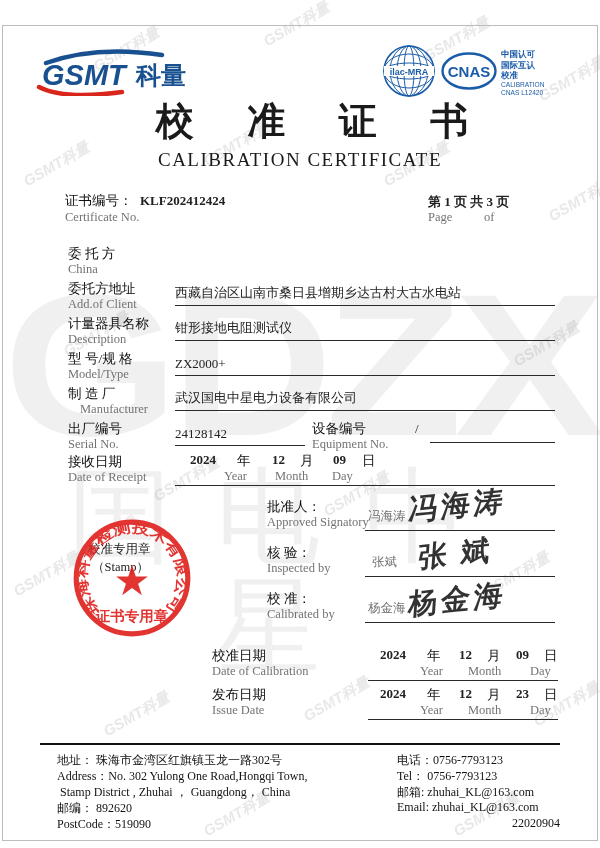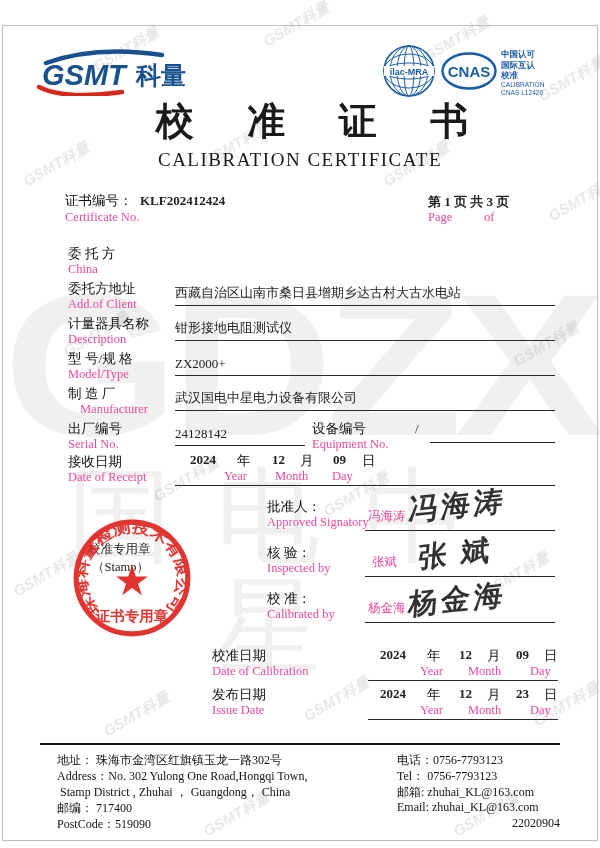--- a/index.html
+++ b/index.html
@@ -22,7 +22,7 @@
       color:rgba(40,40,40,0.07);z-index:0;}
   
   .zh-label{font-weight:normal;font-size:13.5px;color:#111;white-space:nowrap;z-index:2;}
-  .en-label{font-size:12.5px;color:#ec4899;white-space:nowrap;z-index:2;}
+  .en-label{font-size:12.5px;color:#737373;white-space:nowrap;z-index:2;}
   .value{font-size:13px;color:#222;white-space:nowrap;z-index:2;}
   .semibold{font-weight:600;}
   .uline{border-bottom:1px solid #2a2a2a;z-index:1;}

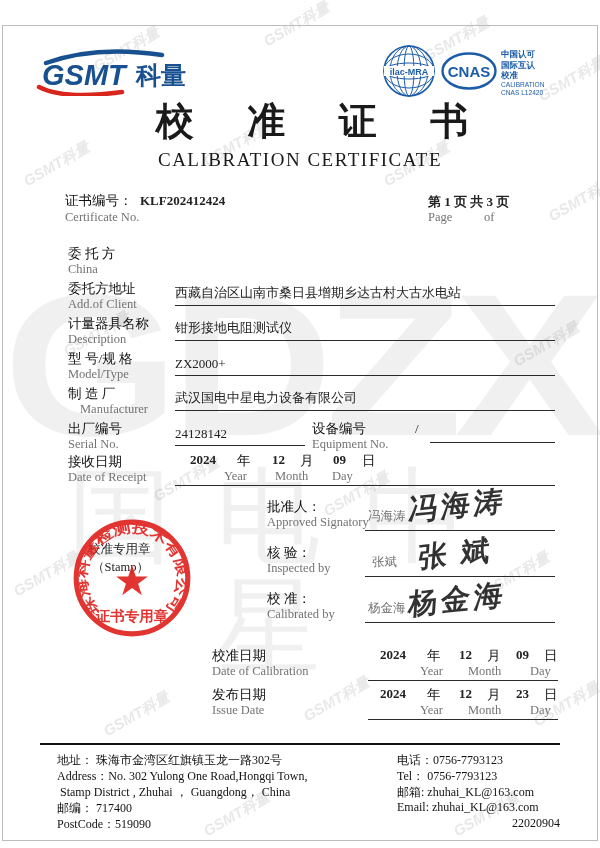--- a/index.html
+++ b/index.html
@@ -214,7 +214,7 @@
   <span class="abs footer-line" style="left:57px;top:752px">地址：  珠海市金湾区红旗镇玉龙一路302号</span>
   <span class="abs footer-line" style="left:57px;top:768px">Address：No. 302 Yulong One Road,Hongqi Town,</span>
   <span class="abs footer-line" style="left:60px;top:784px">Stamp District , Zhuhai ，  Guangdong， China</span>
-  <span class="abs footer-line" style="left:57px;top:800px">邮编：  717400</span>
+  <span class="abs footer-line" style="left:57px;top:800px">邮编：  892620</span>
   <span class="abs footer-line" style="left:57px;top:816px">PostCode：519090</span>
   <span class="abs footer-line" style="left:397px;top:752px">电话：0756-7793123</span>
   <span class="abs footer-line" style="left:397px;top:768px">Tel：  0756-7793123</span>

